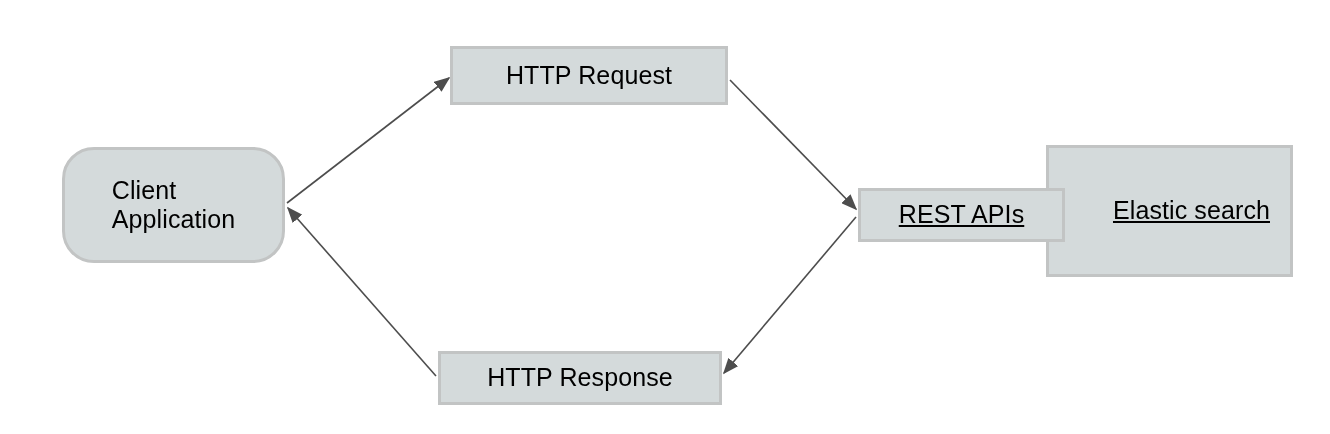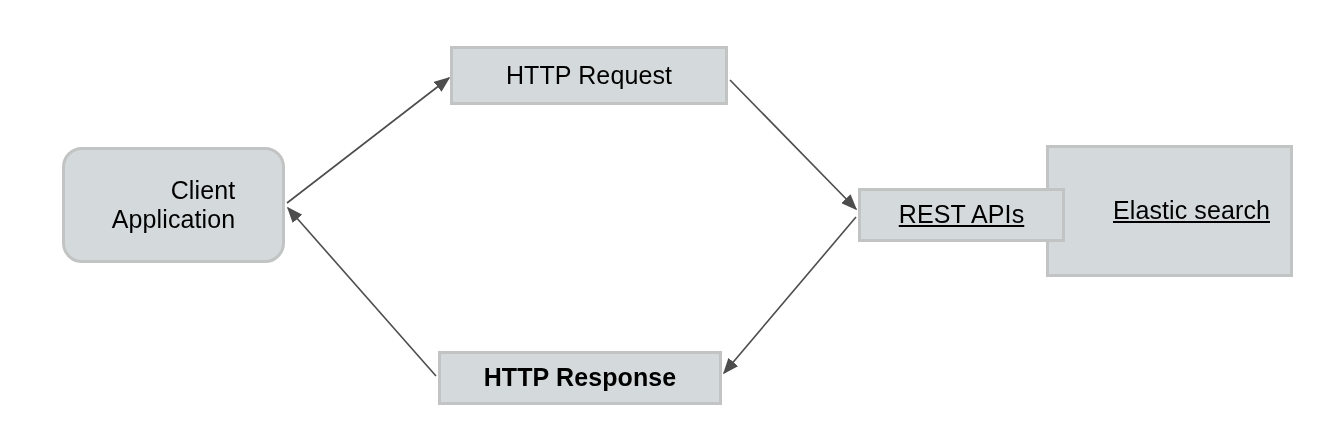--- a/index.html
+++ b/index.html
@@ -33,7 +33,7 @@
     display: flex;
     align-items: center;
     justify-content: center;
-    text-align: right;
+    text-align: left;
     color: #000000;
     font-size: 25px;
     line-height: 1.18;

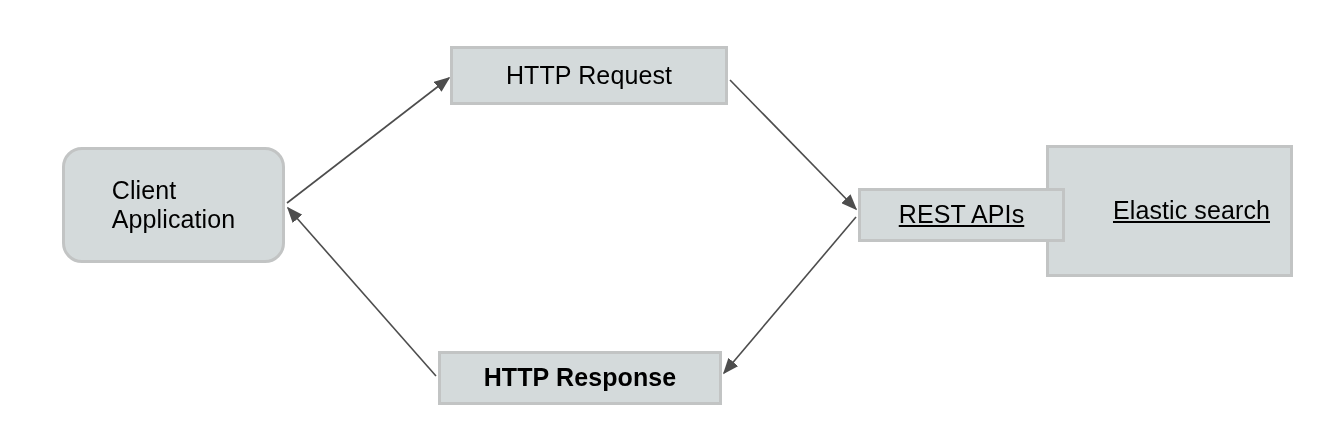--- a/index.html
+++ b/index.html
@@ -41,7 +41,7 @@
     z-index: 2;
   }
   .node.rounded {
-    border-radius: 20px;
+    border-radius: 32px;
   }
   .node-label {
     display: block;

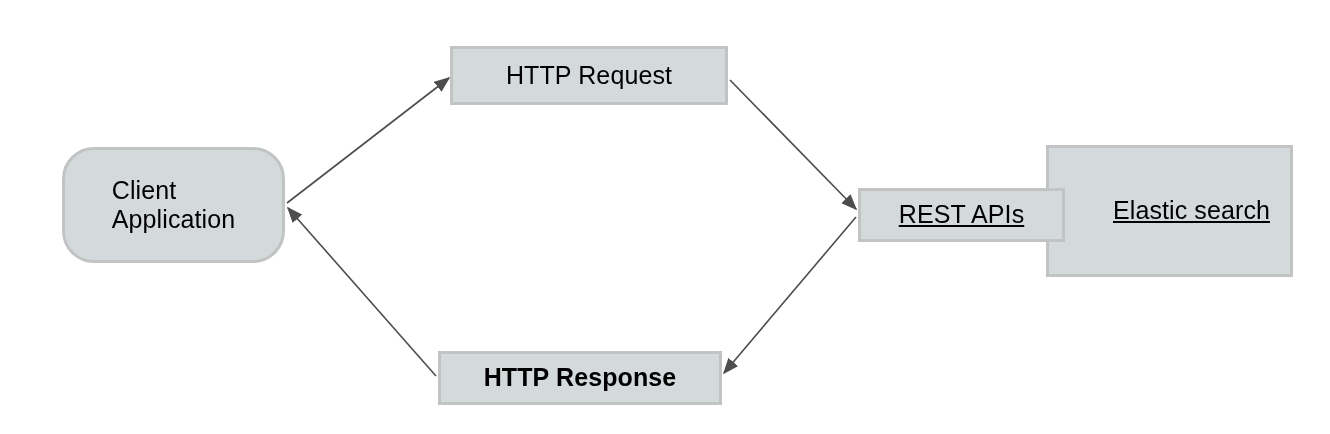--- a/index.html
+++ b/index.html
@@ -57,7 +57,7 @@
     left: 450px; top: 46px;   width: 278px; height: 59px;
   }
   #node-http-response {
-    left: 438px; top: 351px;  width: 284px; height: 54px; font-weight: bold;
+    left: 438px; top: 351px;  width: 284px; height: 54px;
   }
   #node-elasticsearch {
     left: 1046px; top: 145px; width: 247px; height: 132px;

